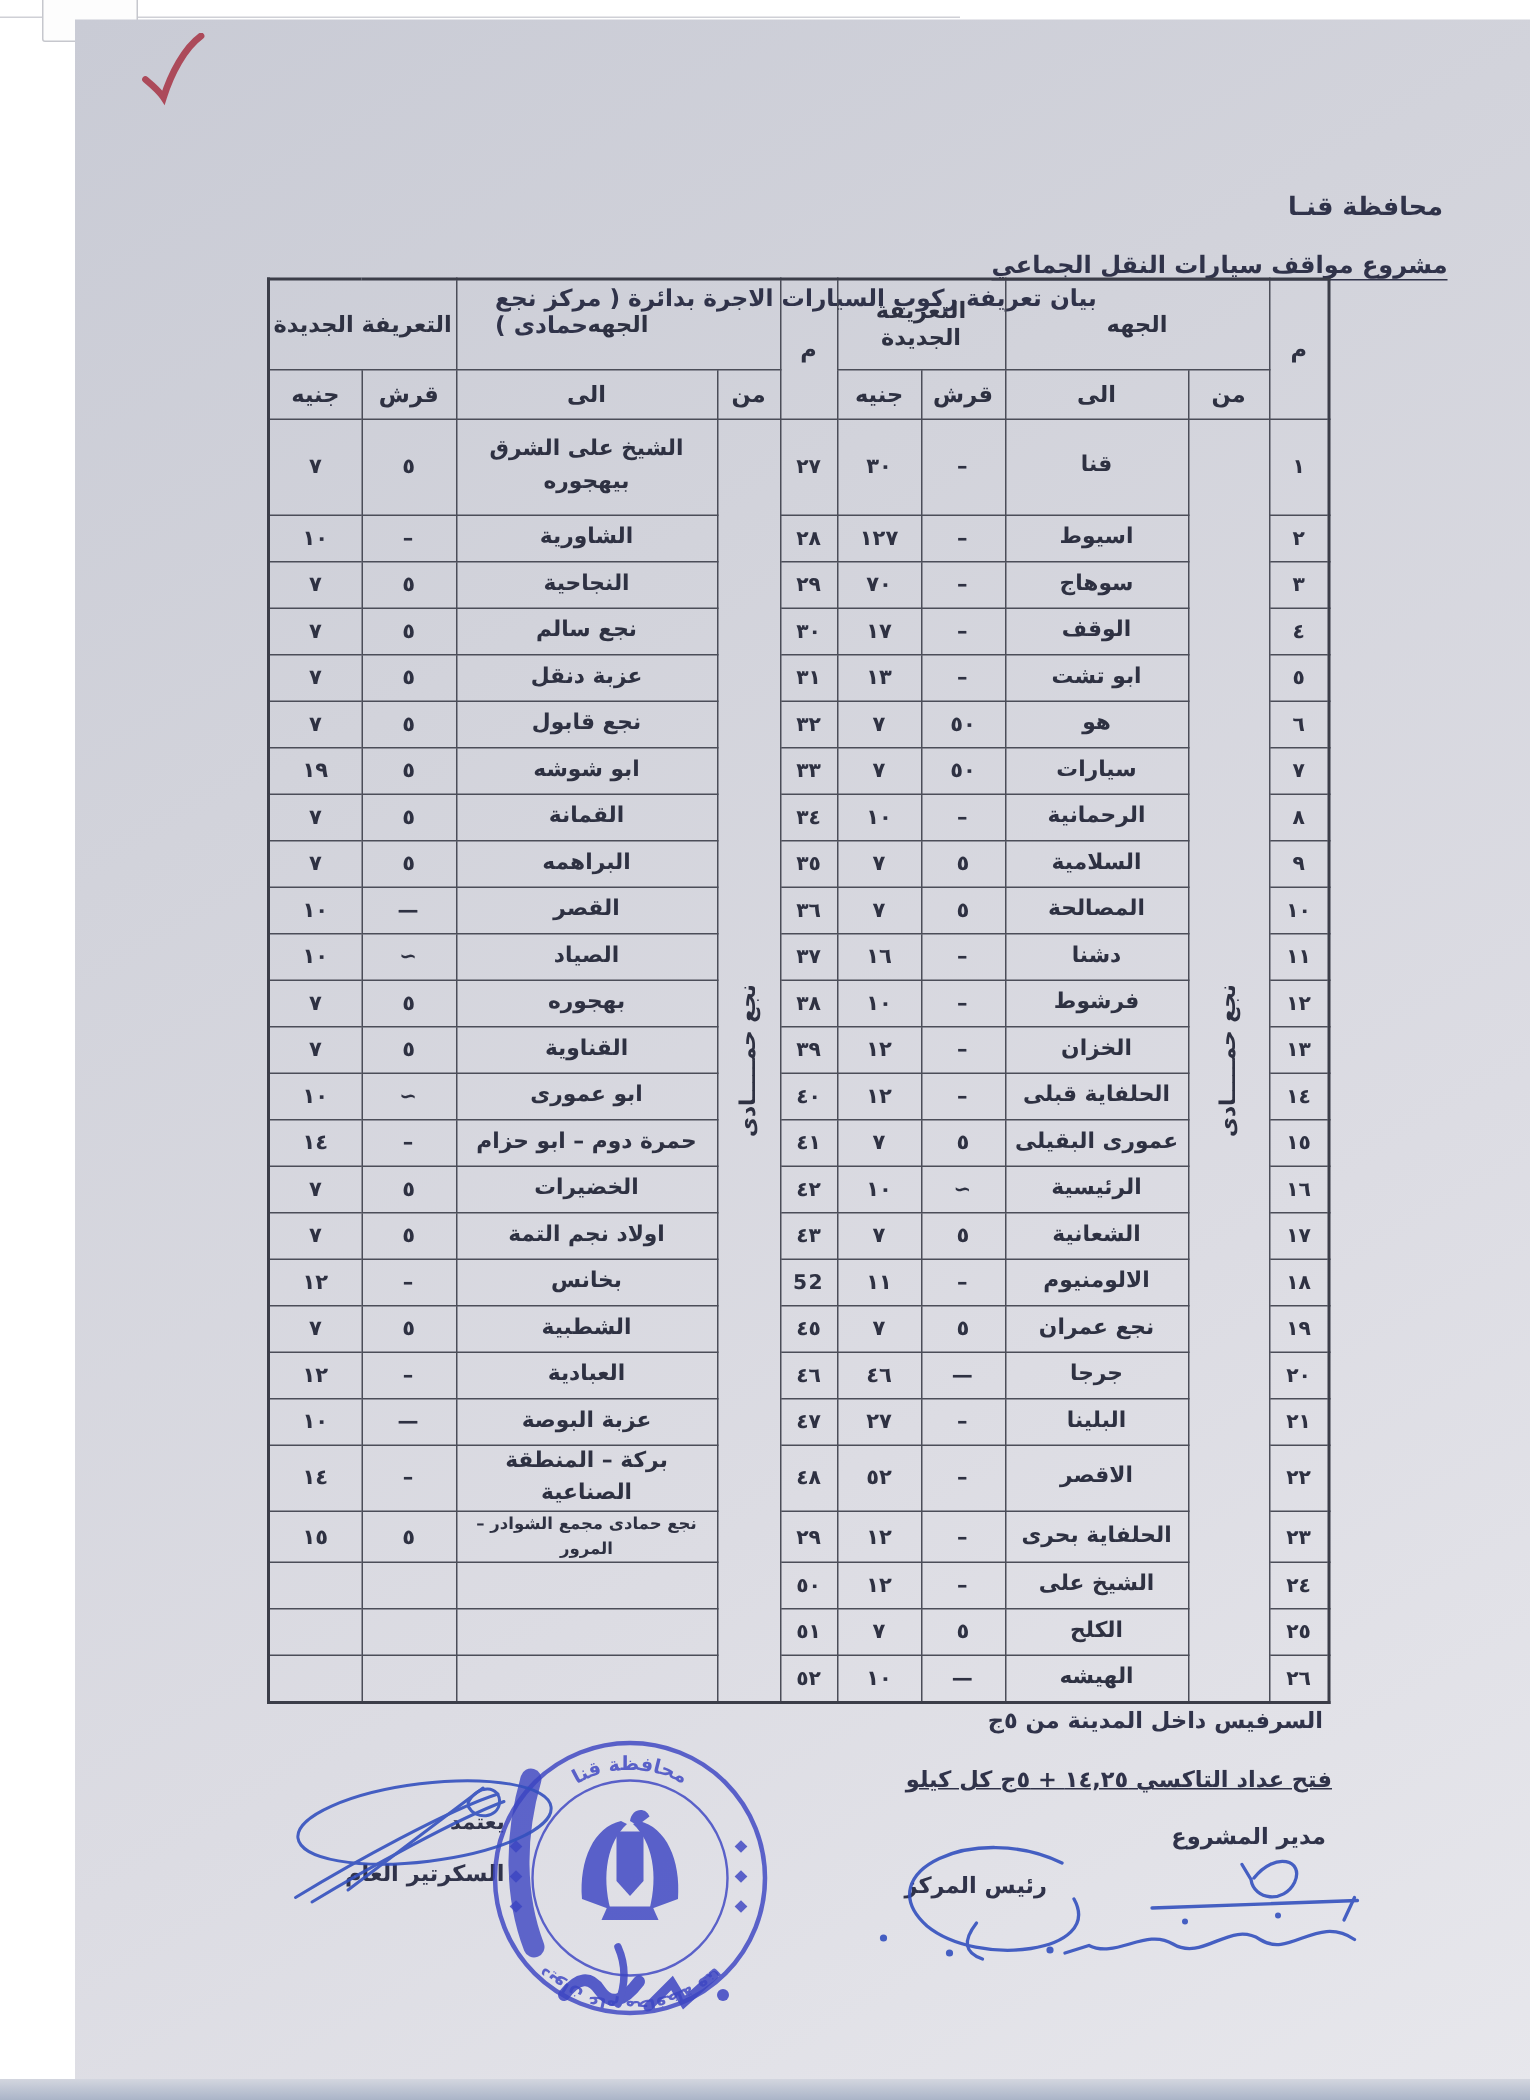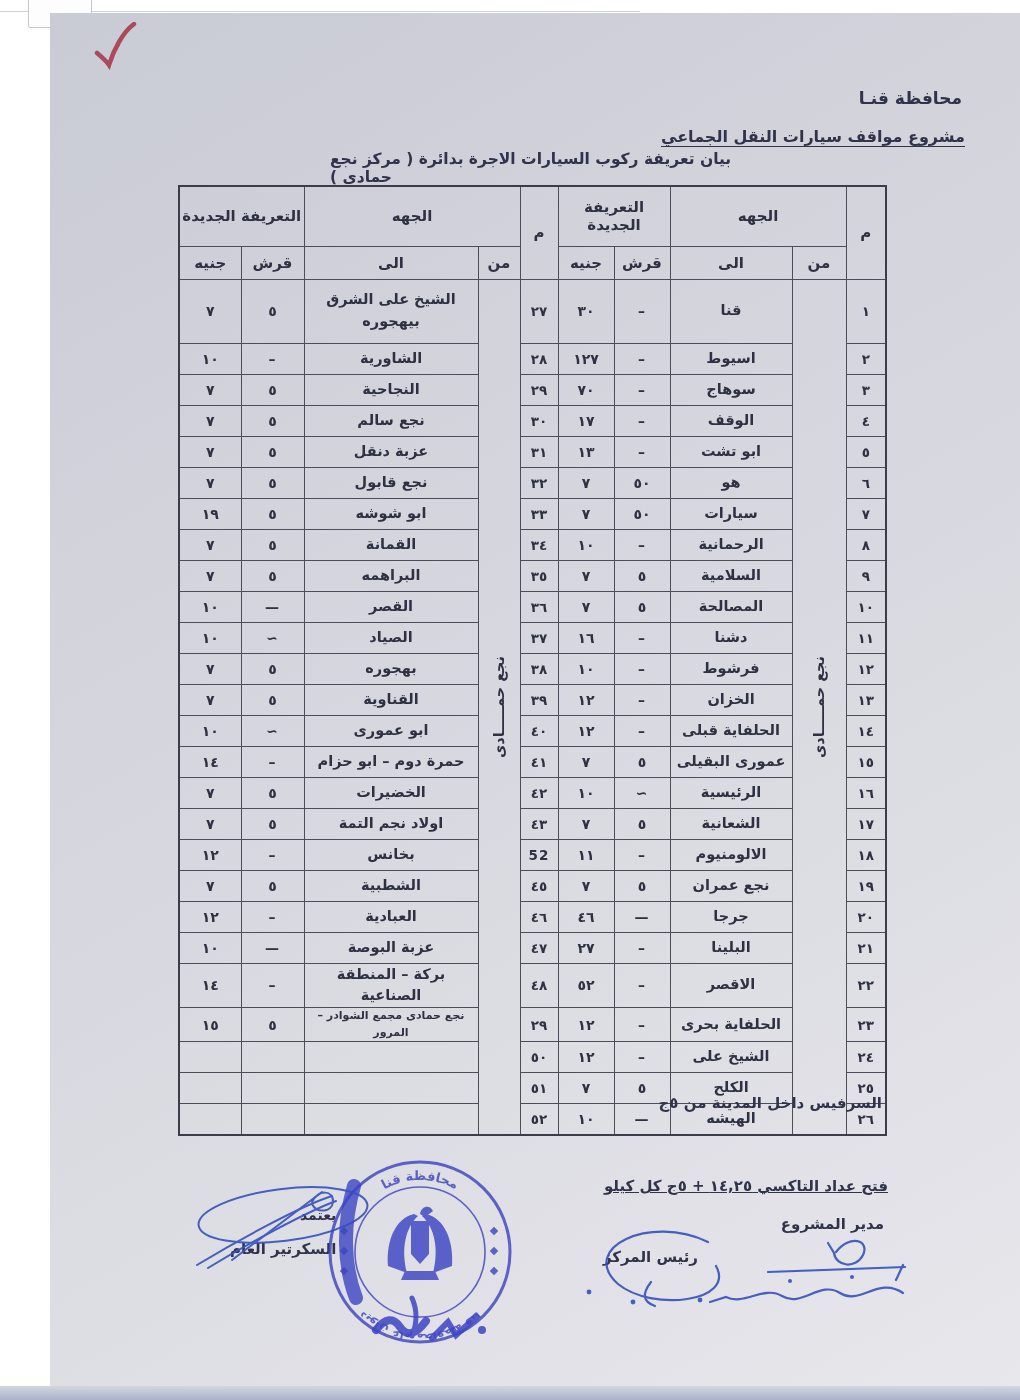--- a/index.html
+++ b/index.html
@@ -17,7 +17,7 @@
   .bottom-strip{position:absolute;left:0;bottom:0;width:100%;height:14px;
     background:linear-gradient(#d3d6df,#aab4c8);}
   .ink{color:#30334a;}
-  .hdr{position:absolute;direction:rtl;font-weight:700;white-space:nowrap;}
+  .hdr{position:absolute;direction:rtl;font-weight:700;white-space:nowrap;margin-top:40px;}
   .hdr-gov{top:88px;right:58px;font-size:17px;letter-spacing:.5px;}
   .hdr-project{top:127px;right:55px;font-size:16px;text-decoration:underline;text-underline-offset:4px;}
   .hdr-title{top:150px;left:330px;width:425px;text-align:left;font-size:15.5px;white-space:normal;}

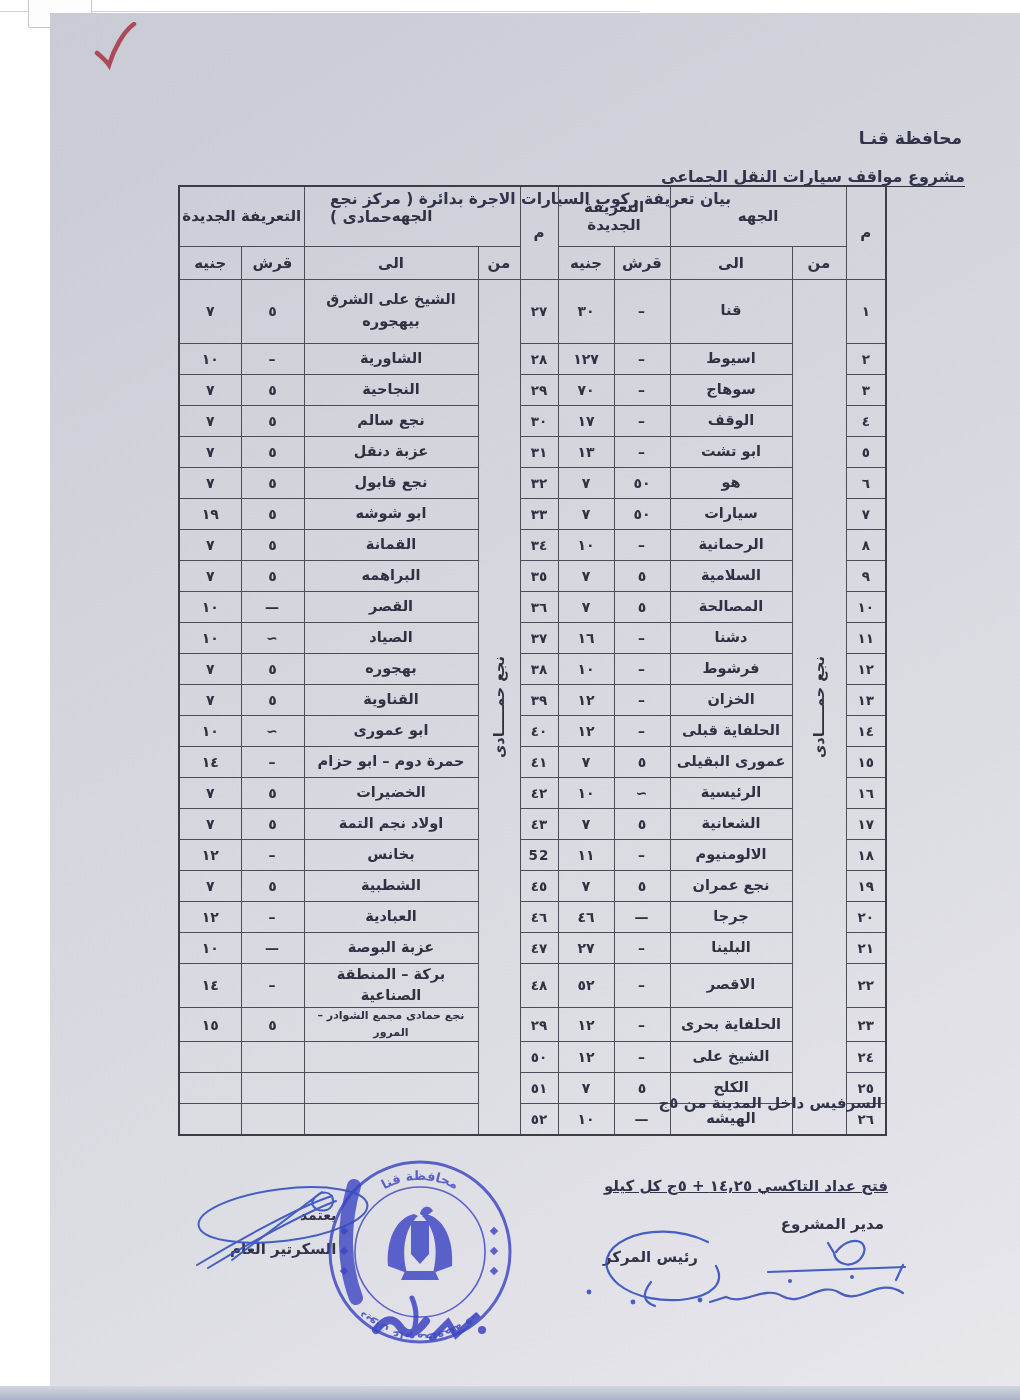--- a/index.html
+++ b/index.html
@@ -48,7 +48,7 @@
     white-space:nowrap;font-weight:700;font-size:14.5px;letter-spacing:1px;color:#2e3142;
   }
   .note{position:absolute;direction:rtl;font-weight:700;font-size:15px;white-space:nowrap;}
-  .note-service{top:1094px;right:138px;text-align:center;}
+  .note-service{top:1138px;right:138px;text-align:center;}
   .note-taxi{top:1177px;right:132px;text-decoration:underline;}
   .sig-label{position:absolute;direction:rtl;font-weight:700;font-size:15px;white-space:nowrap;}
   .lbl-pm{top:1215px;right:136px;}

